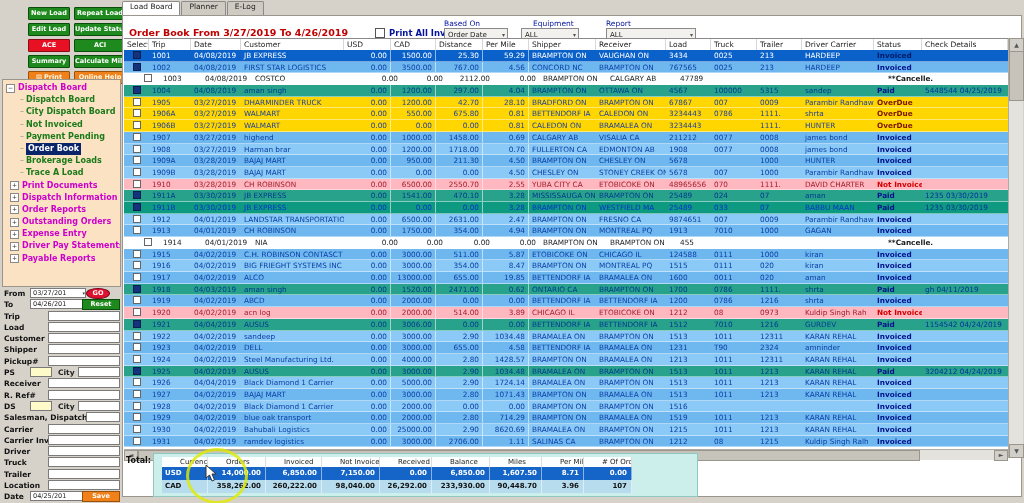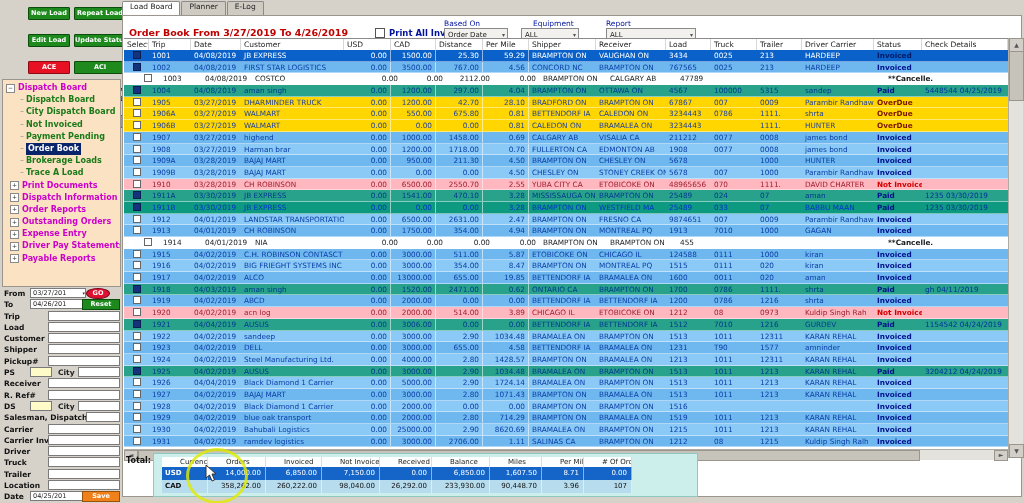--- a/index.html
+++ b/index.html
@@ -6,7 +6,7 @@
   .app{position:relative;width:1024px;height:503px;background:#d6d2ca;font-family:"DejaVu Sans",sans-serif;font-size:8px;overflow:hidden;color:#222;}
 
   
-  .btn-grid{position:absolute;left:28px;top:7px;display:grid;grid-template-columns:42px 52px;gap:14px 4px;}
+  .btn-grid{position:absolute;left:28px;top:7px;display:grid;grid-template-columns:42px 52px;gap:3px 4px;}
   .tbtn{height:11px;line-height:11px;text-align:center;color:#fff;font-weight:bold;font-size:6.5px;border:1px solid #0b4d0b;border-radius:1px;background:#1e8a1e;cursor:pointer;overflow:hidden;white-space:nowrap;}
   .tbtn.red{background:#e81123;border-color:#8a0a15;}
   .tbtn.orange{background:#f08019;border-color:#9a5208;color:#fffbe8;}

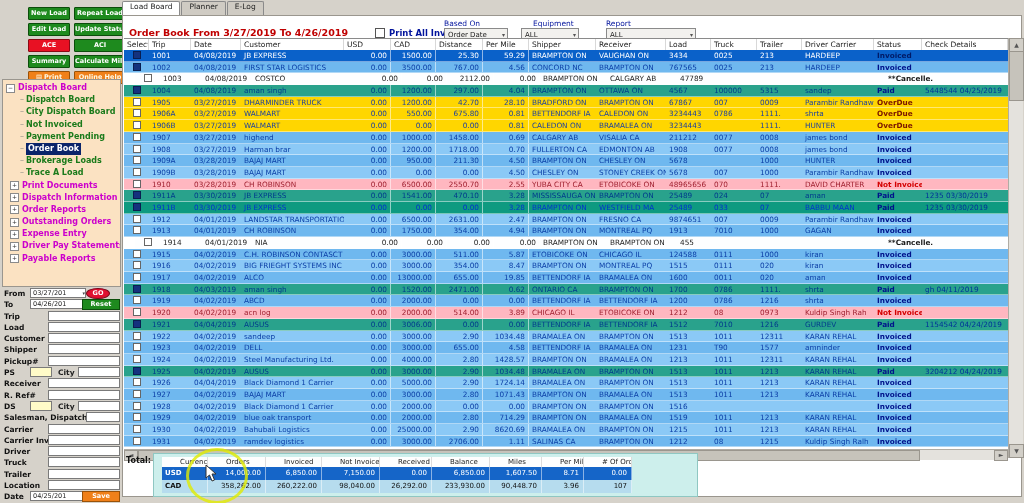--- a/index.html
+++ b/index.html
@@ -778,7 +778,7 @@
           <div class="tcell">BRAMALEA ON</div>
           <div class="tcell">1231</div>
           <div class="tcell">T90</div>
-          <div class="tcell">1577</div>
+          <div class="tcell">2324</div>
           <div class="tcell">amninder</div>
           <div class="tcell st st-inv">Invoiced</div>
           <div class="tcell checkdet"></div>

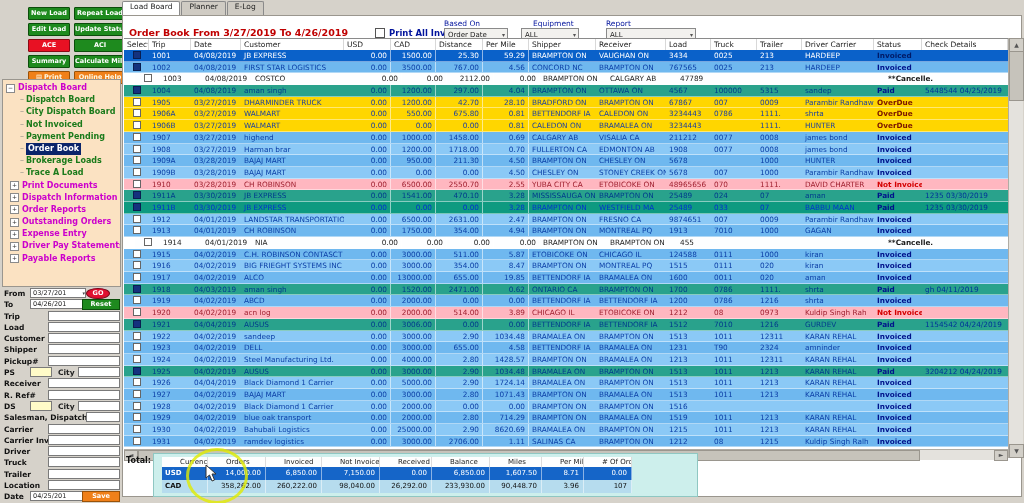--- a/index.html
+++ b/index.html
@@ -91,7 +91,7 @@
   .totals-panel{position:absolute;left:30px;top:437px;width:545px;height:44px;background:#cdefec;border:1px solid #8fc7c2;box-sizing:border-box;}
   .tot-grid{position:absolute;left:8px;top:3px;display:grid;grid-template-columns:46px 58px 56px 58px 52px 58px 52px 42px 48px;}
   .tot-h{font-size:7px;line-height:10px;padding-left:18px;background:#fdfefe;border-right:1px solid #dcdcdc;color:#222;white-space:nowrap;overflow:hidden;}
-  .tot-c{font-size:7px;line-height:13px;padding-right:4px;text-align:right;white-space:nowrap;overflow:hidden;border-right:1px solid rgba(255,255,255,.5);}
+  .tot-c{font-size:7px;line-height:13px;padding-right:4px;text-align:right;white-space:nowrap;overflow:hidden;border-right:1px solid rgba(255,255,255,.5);font-weight:bold;}
   .tot-c.cur{text-align:left;padding-left:3px;font-weight:bold;}
   .tr-usd{background:#1565c8;color:#fff;}
   .tr-cad{background:#b6dcee;color:#111;}

